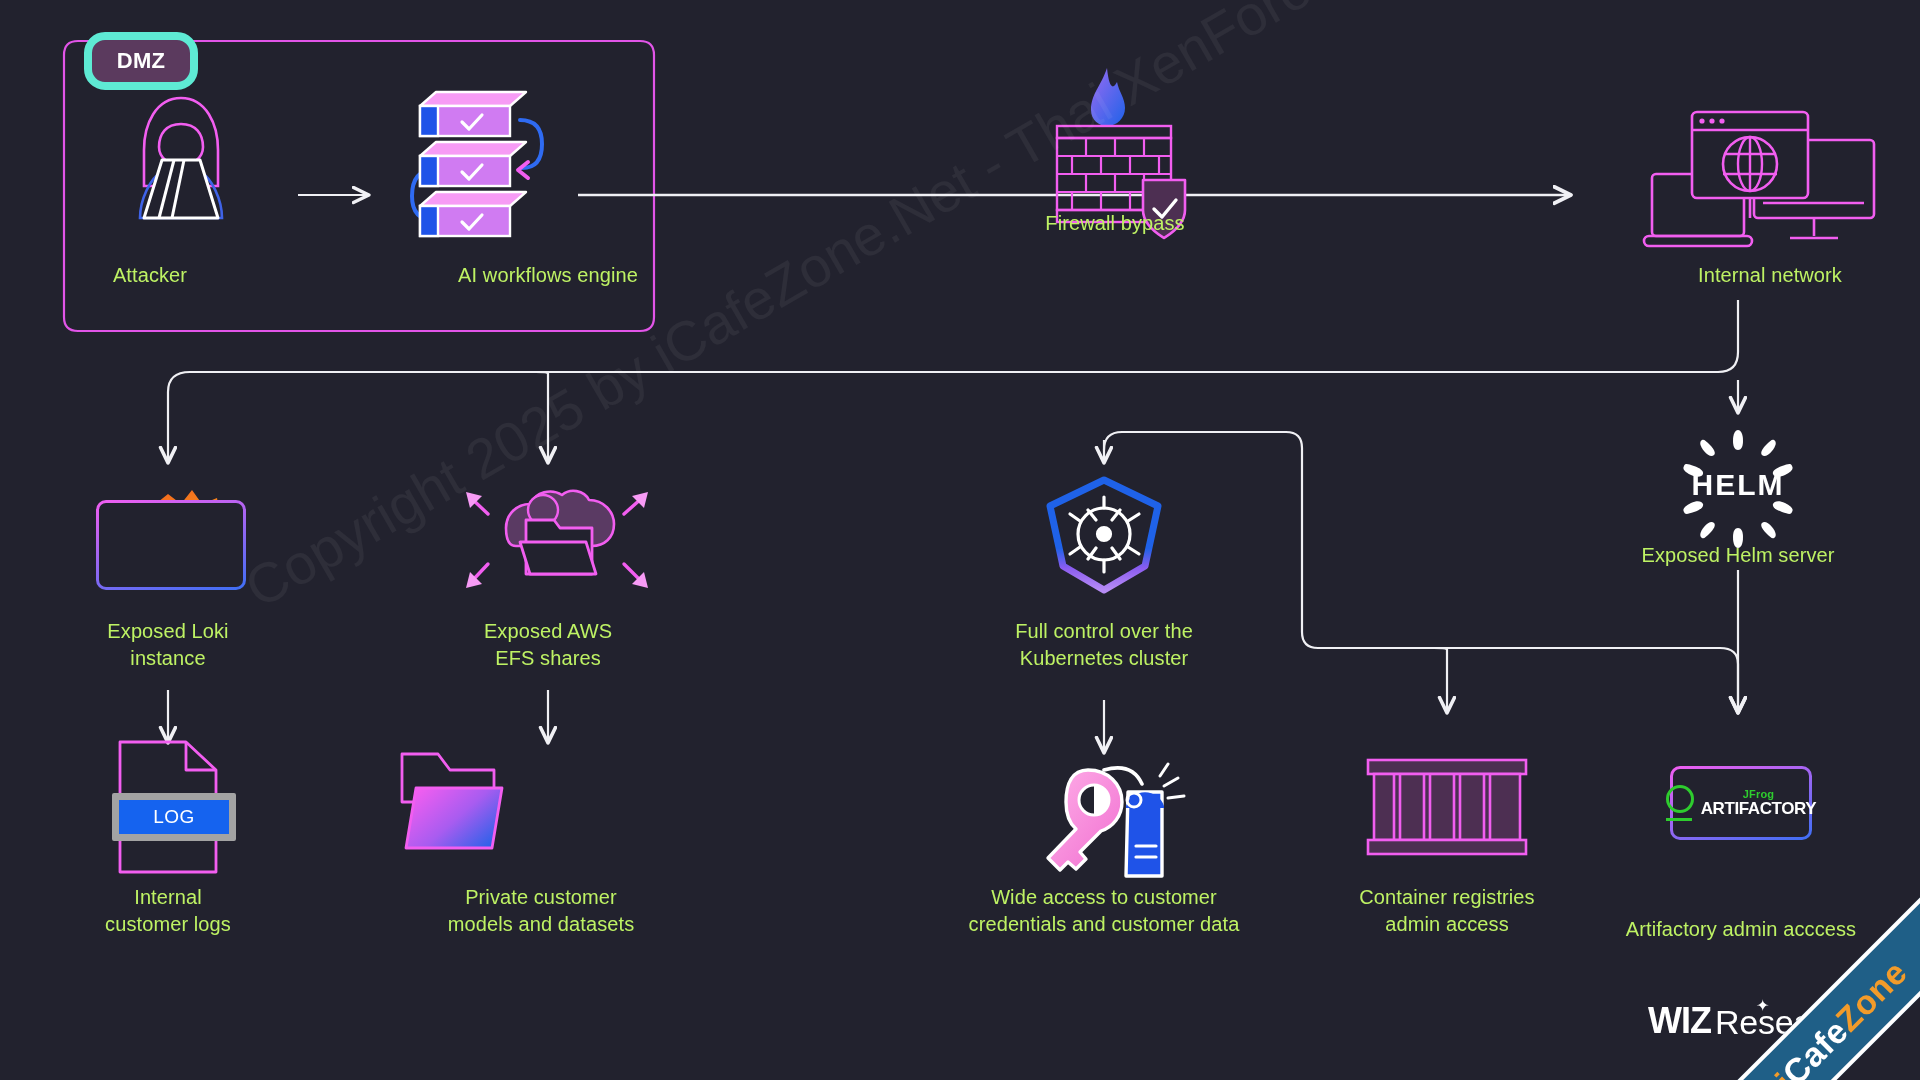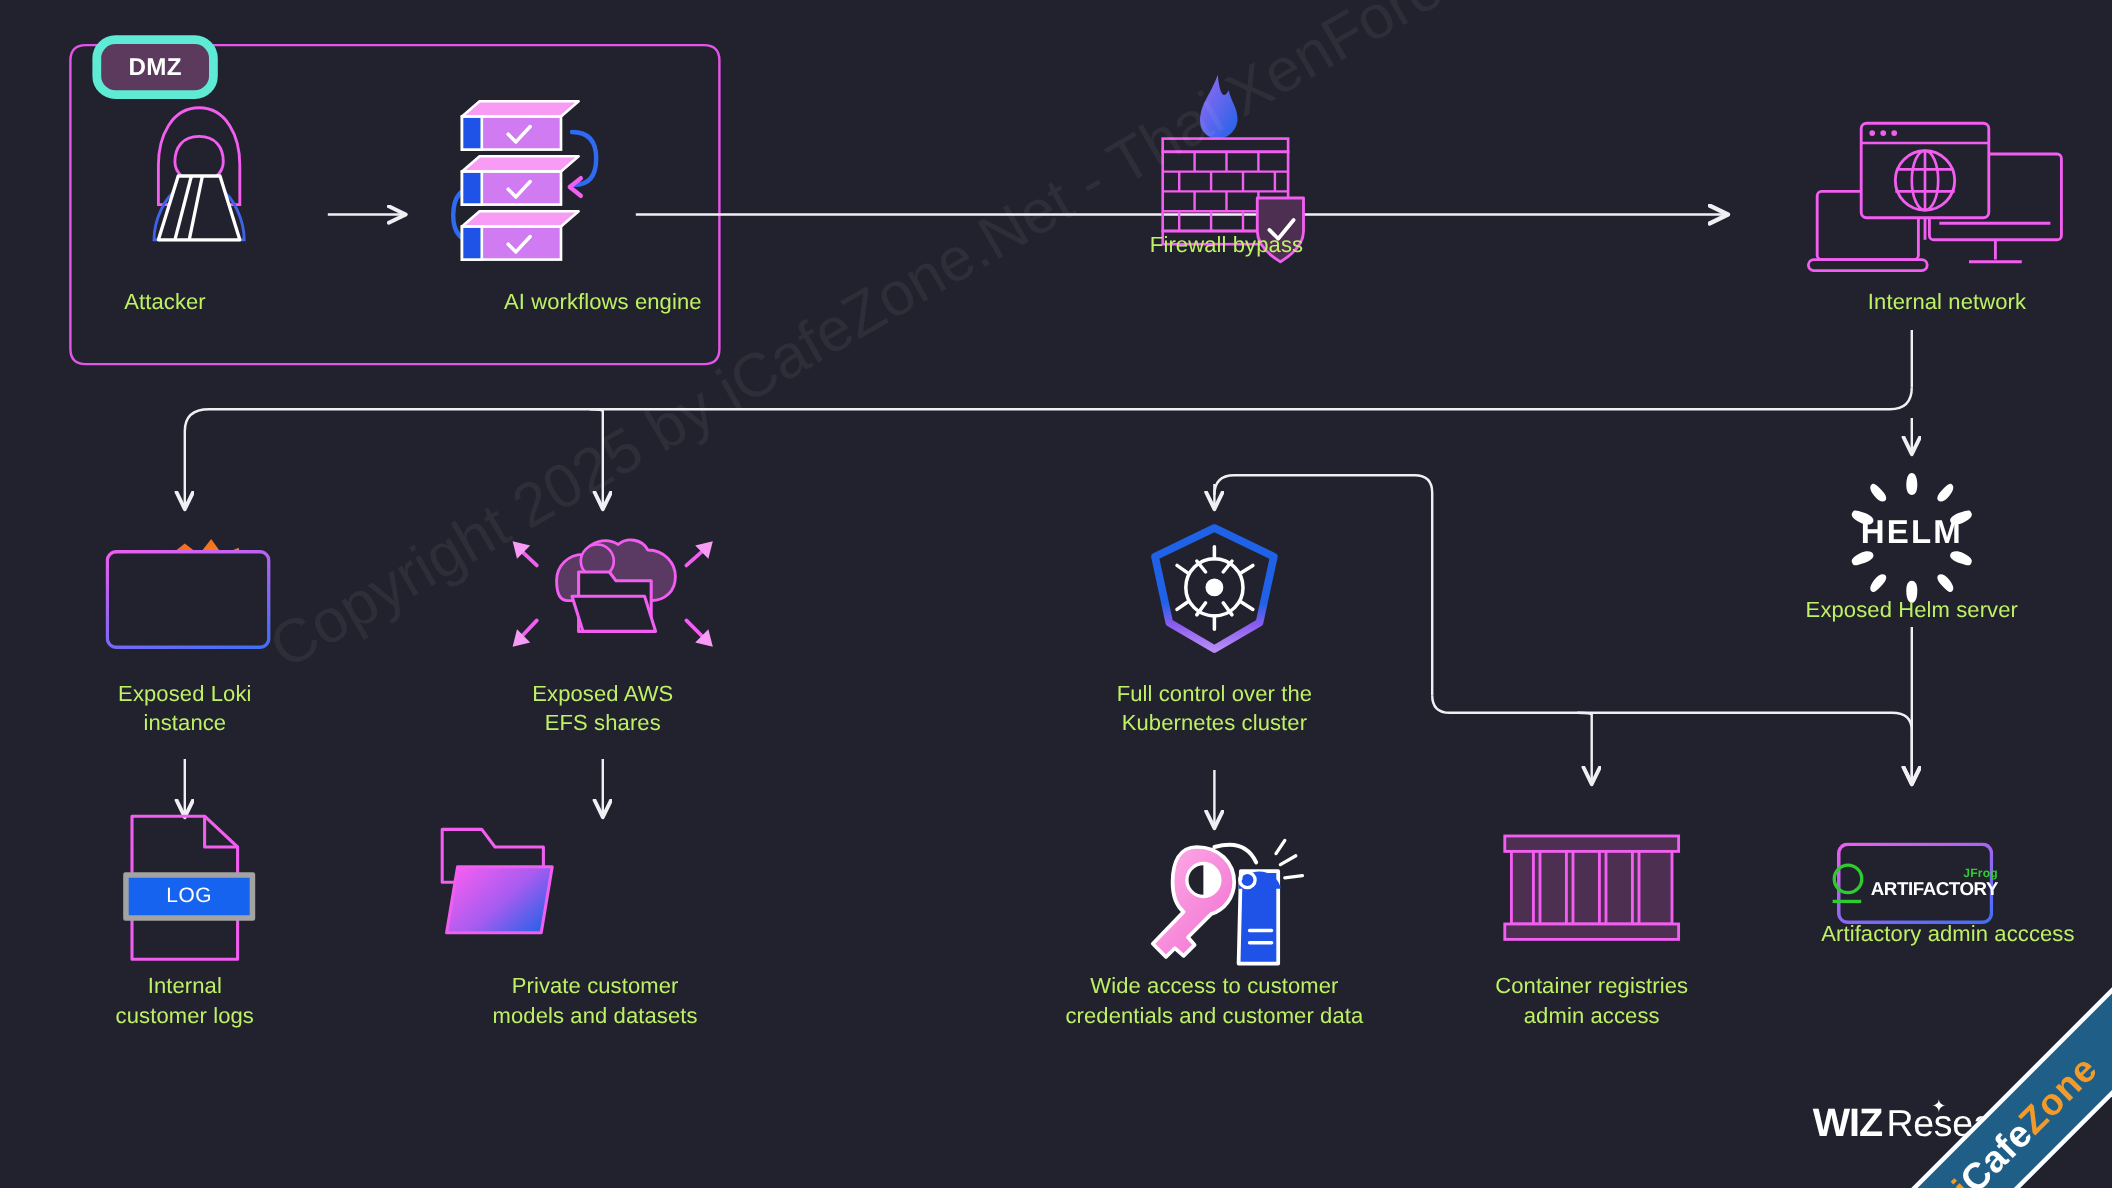--- a/index.html
+++ b/index.html
@@ -50,7 +50,7 @@
     display:flex;align-items:center;justify-content:center;gap:7px;}
   .af-circ{width:22px;height:22px;border:3px solid #2ecc2e;border-radius:50%;}
   .af-bar{width:26px;height:3px;background:#2ecc2e;margin-top:5px;}
-  .af-txt{display:flex;flex-direction:column;align-items:flex-end;line-height:1;}
+  .af-txt{display:flex;flex-direction:column;align-items:center;line-height:1;}
   .af-j{font-size:11px;font-weight:700;color:#2ecc2e;letter-spacing:.2px;}
   .af-a{font-size:17px;font-weight:800;color:#fff;letter-spacing:-.4px;}
 

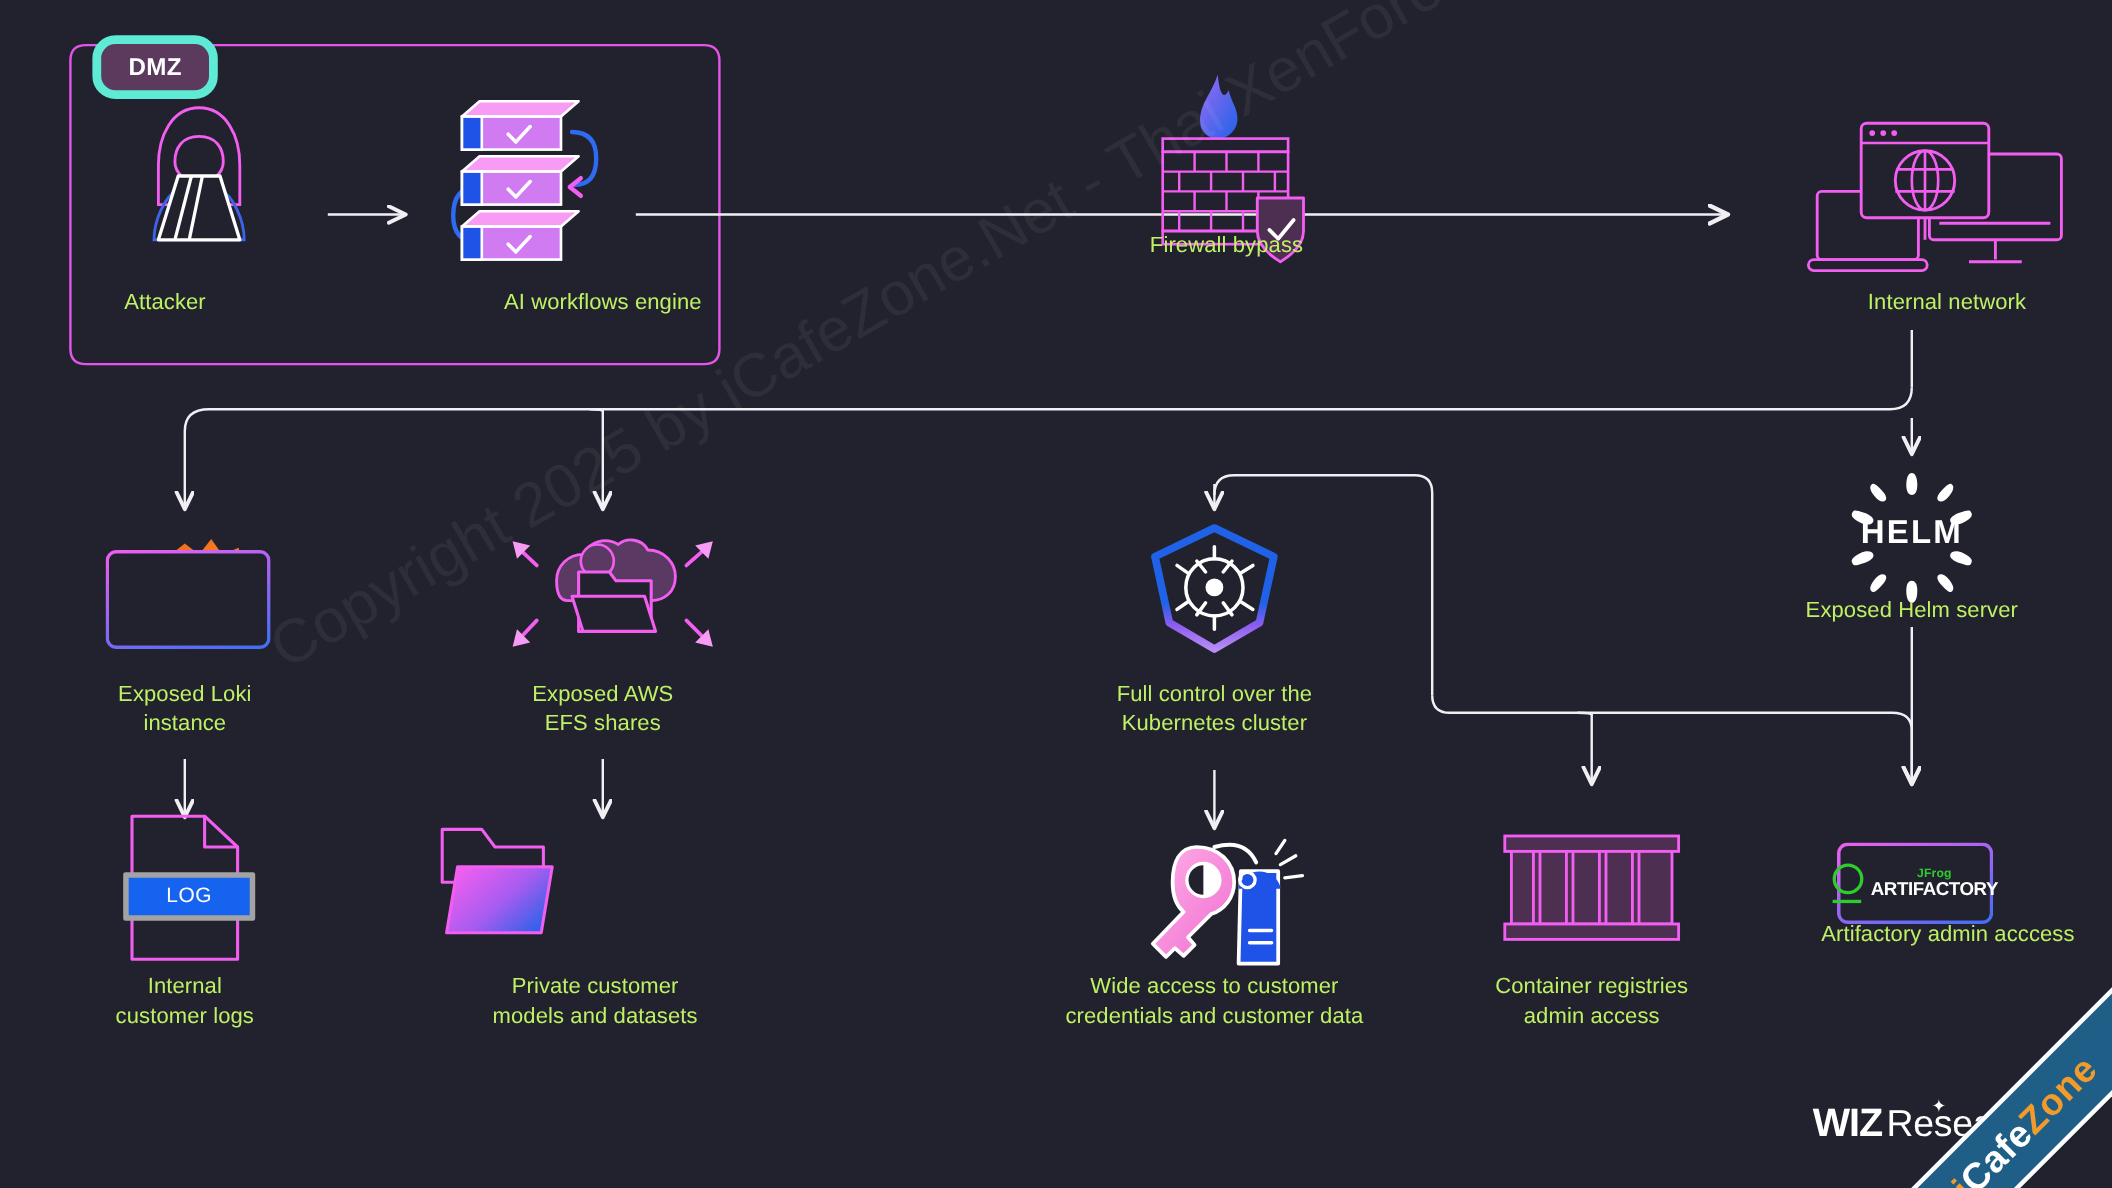--- a/index.html
+++ b/index.html
@@ -305,7 +305,7 @@
   </div>
 
   <div style="position:absolute;left:112px;top:793px;width:110px;height:34px;background:#1563ef;
-              border:5px solid #a3a3a3;border-radius:2px;display:flex;align-items:center;
+              border:7px solid #a3a3a3;border-radius:2px;display:flex;align-items:center;
               justify-content:center;font-size:19px;color:#fff;letter-spacing:.5px;">LOG</div>
 
   <div style="position:absolute;left:1678px;top:468px;width:120px;text-align:center;" class="helm-text">HELM</div>

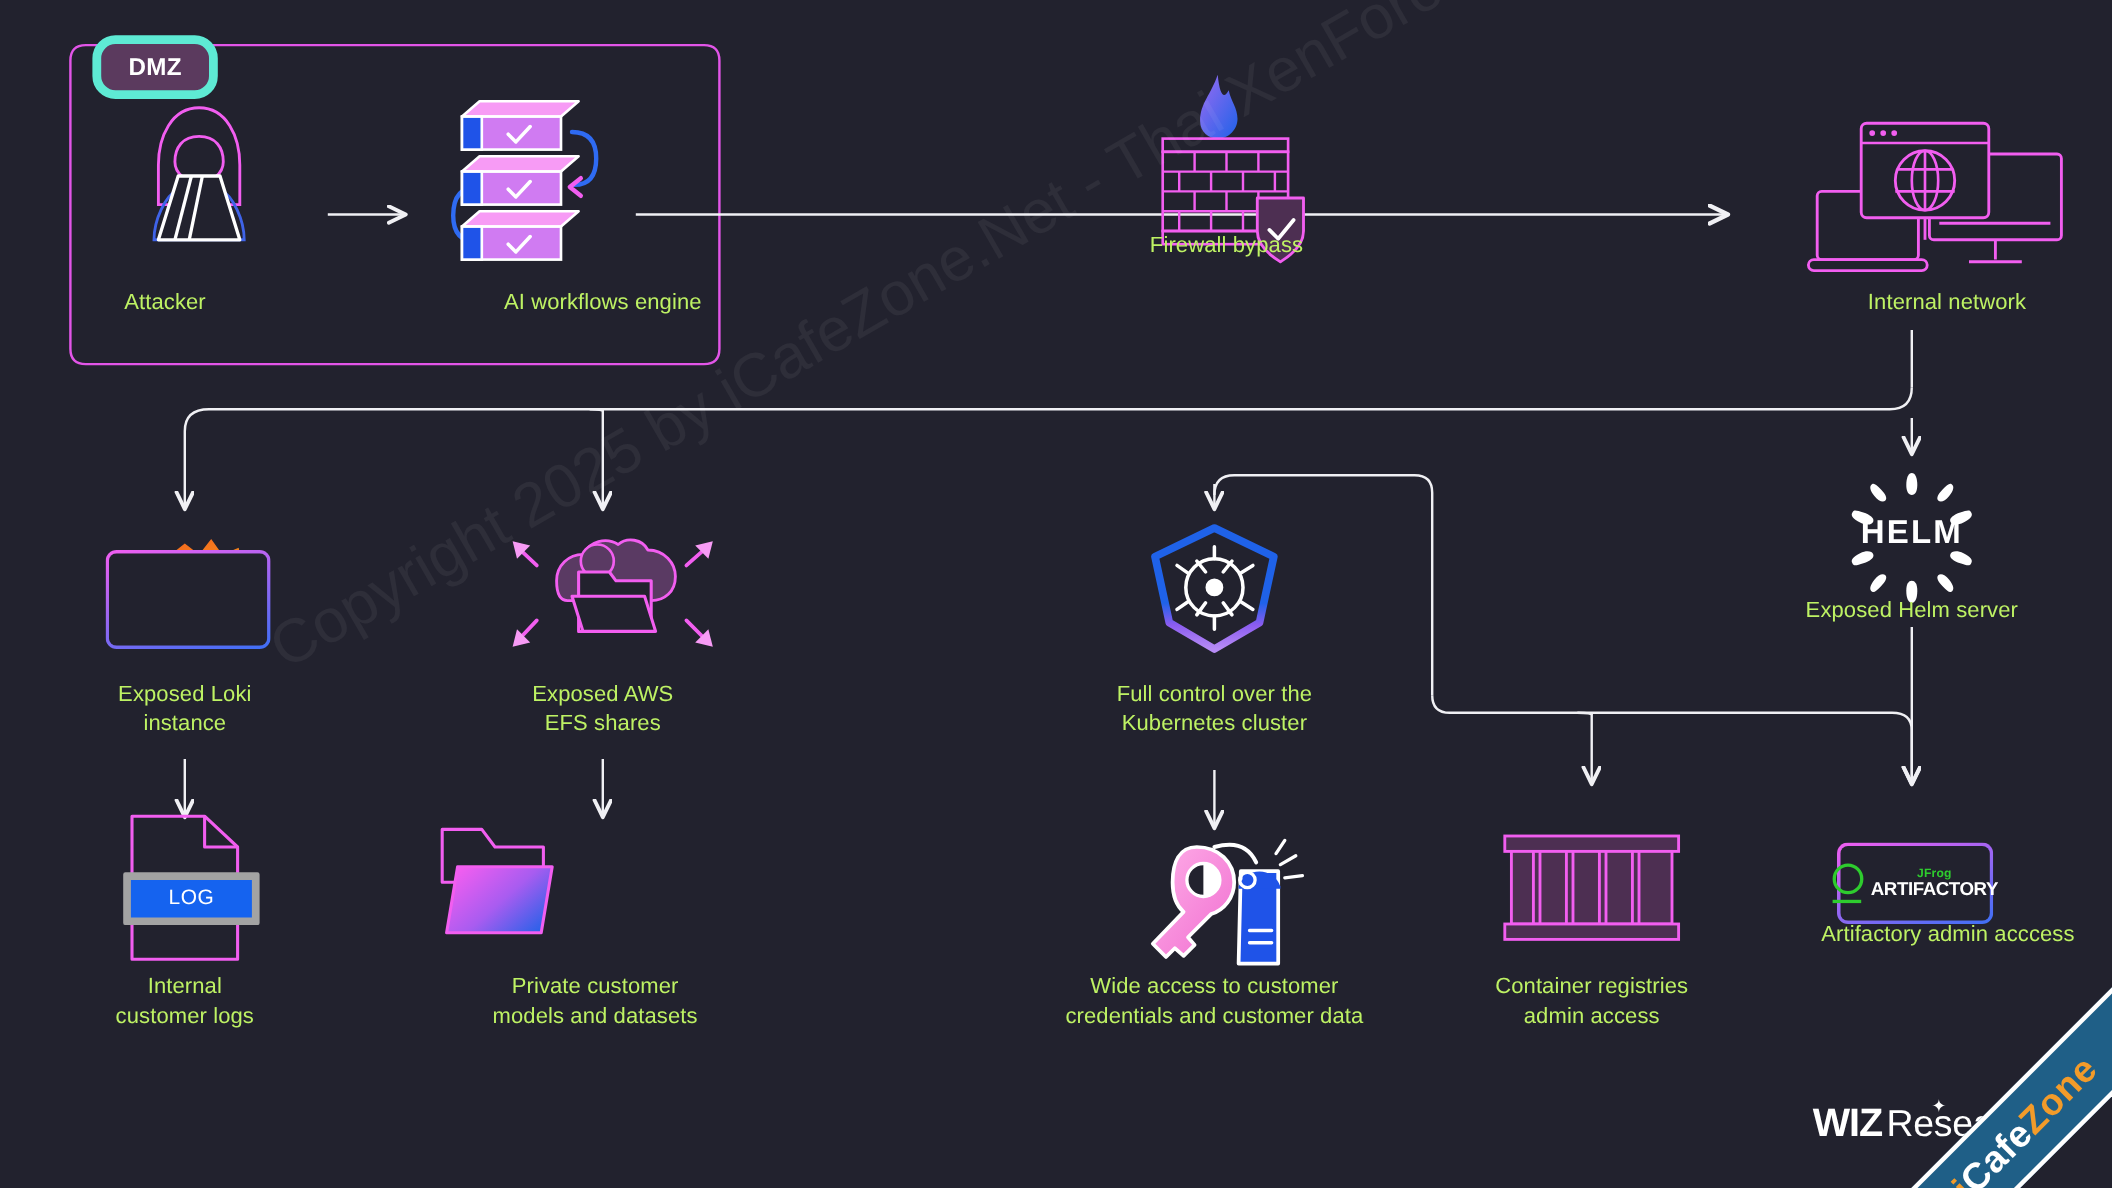--- a/index.html
+++ b/index.html
@@ -368,7 +368,7 @@
     <div class="label">Container registries
 admin access</div>
   </div>
-  <div class="node" style="left:1596px;top:836px;width:290px;text-align:right;">
+  <div class="node" style="left:1596px;top:916px;width:290px;">
     <div class="label">Artifactory admin acccess</div>
   </div>
 

